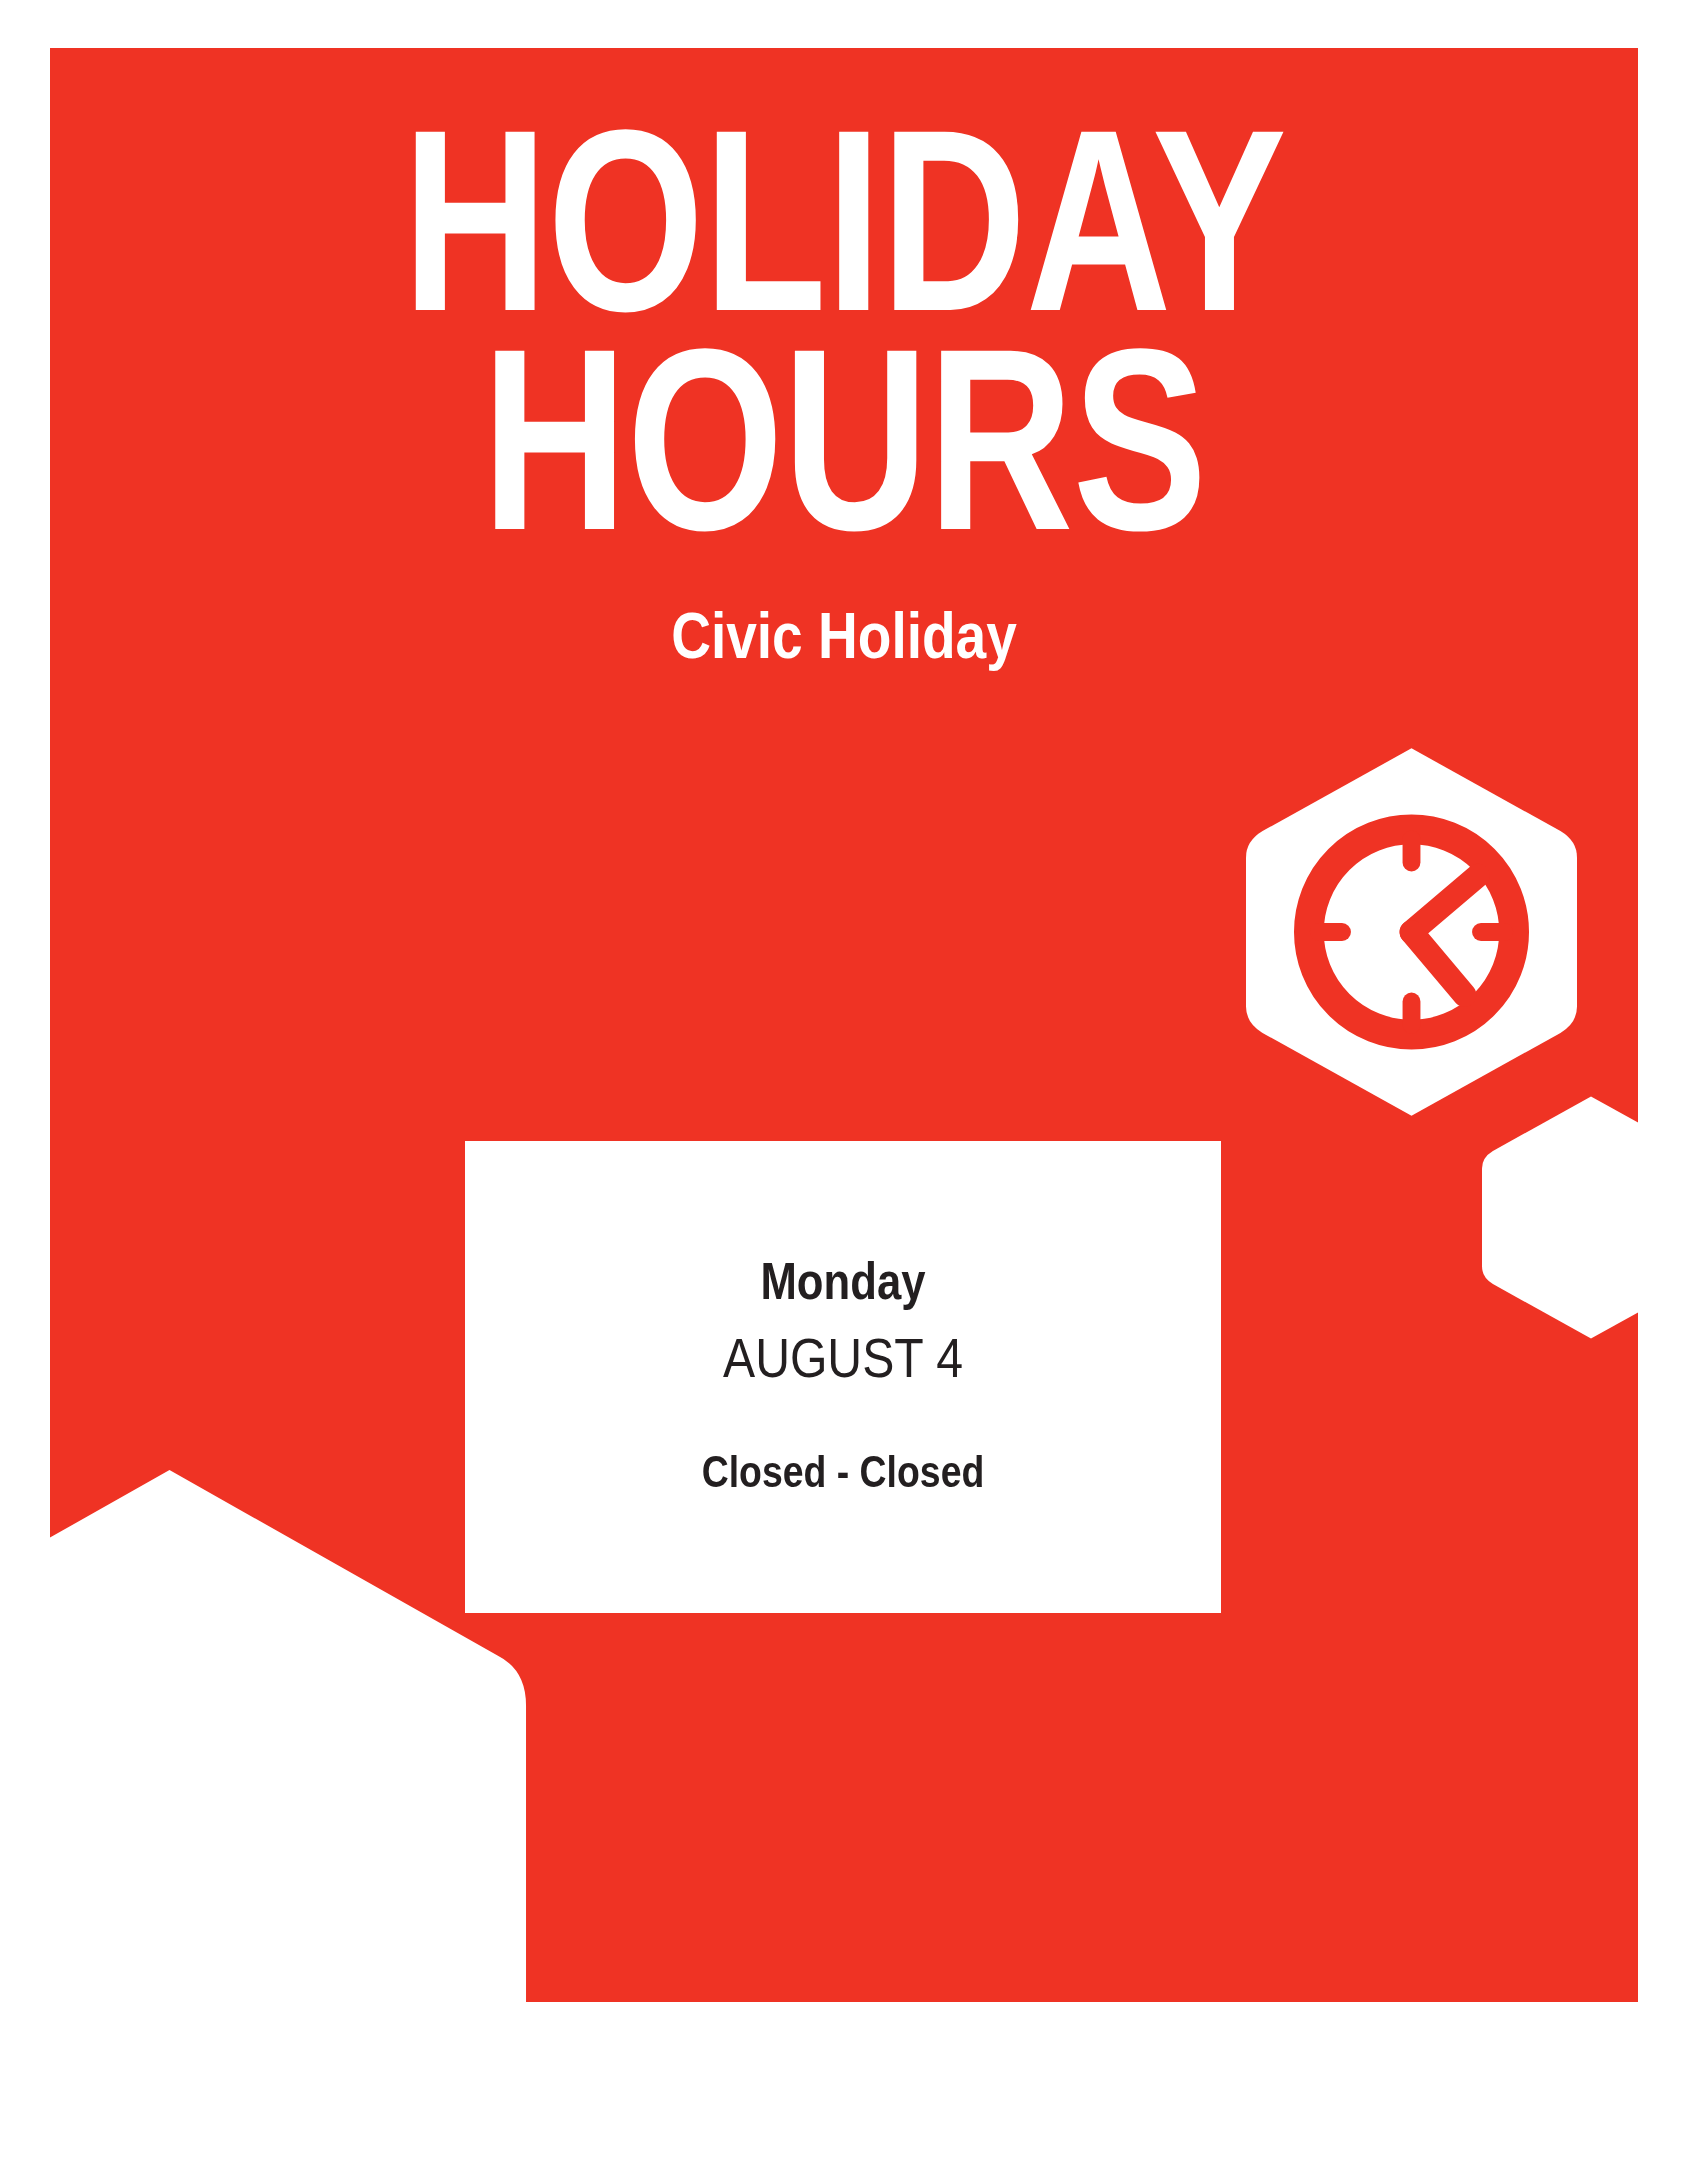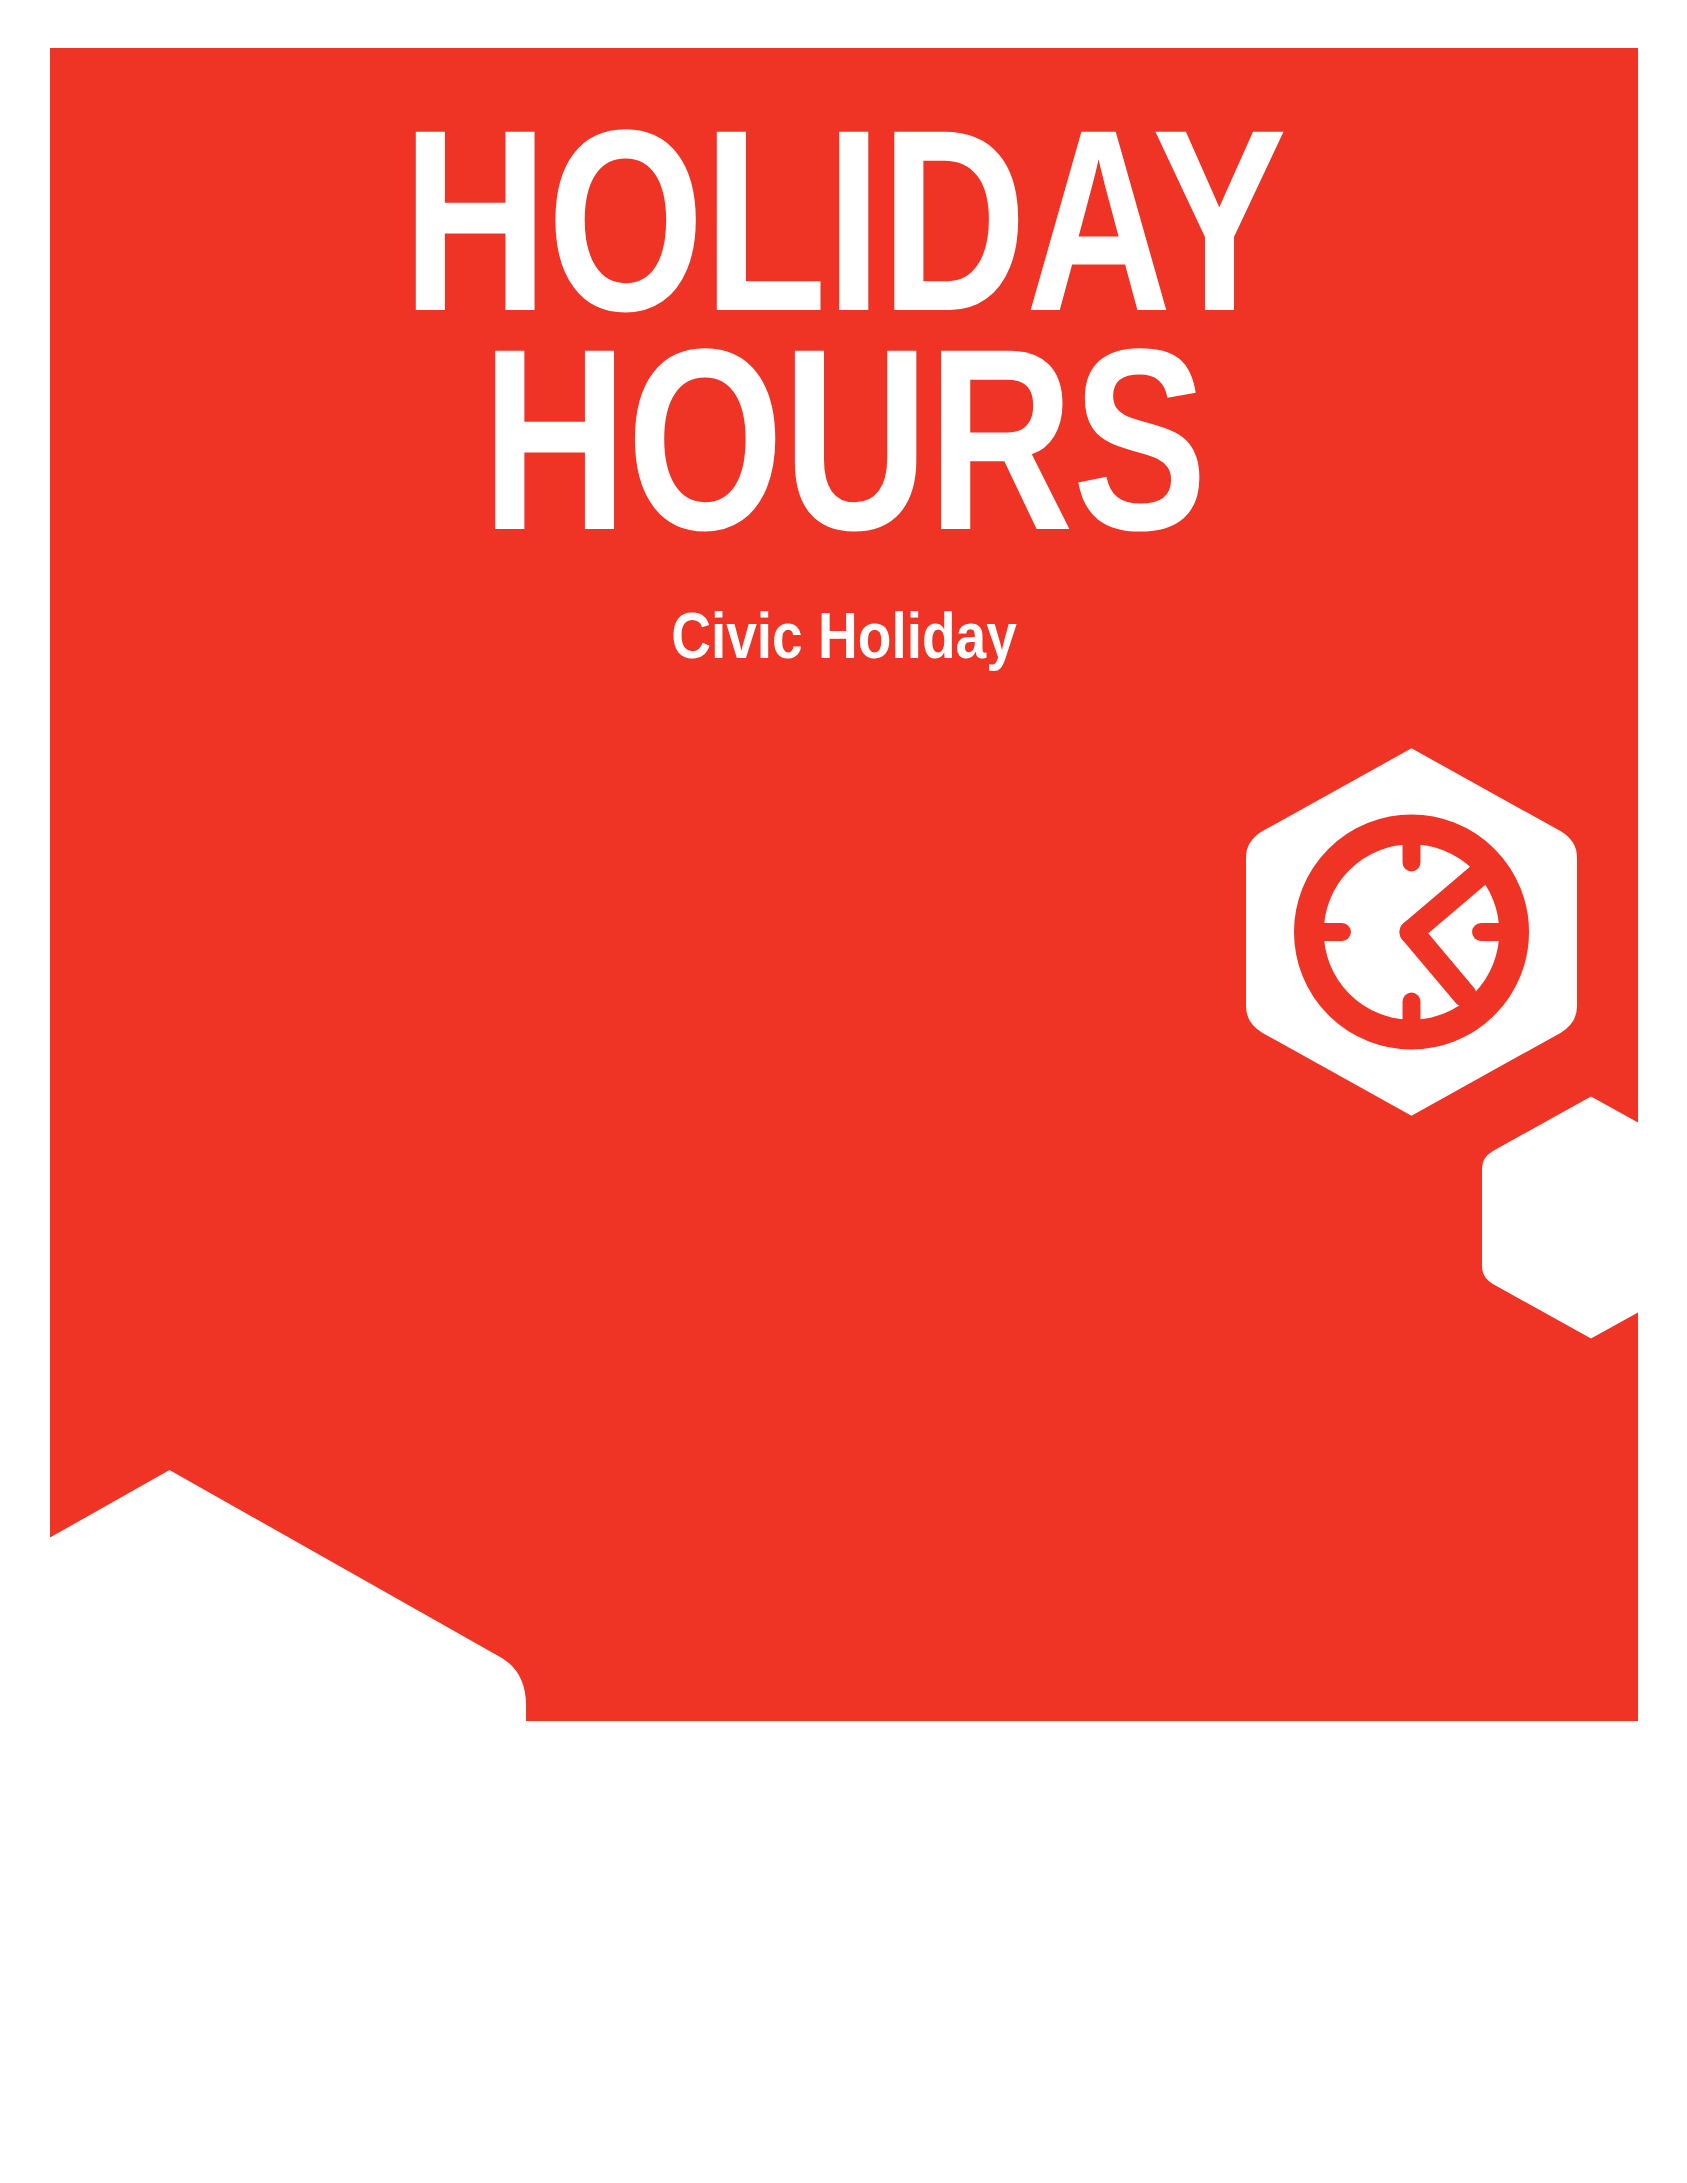--- a/index.html
+++ b/index.html
@@ -27,7 +27,7 @@
     left: 50px;
     top: 48px;
     width: 1588px;
-    height: 1673px;
+    height: 1954px;
     background: #ef3324;
     overflow: hidden;
   }

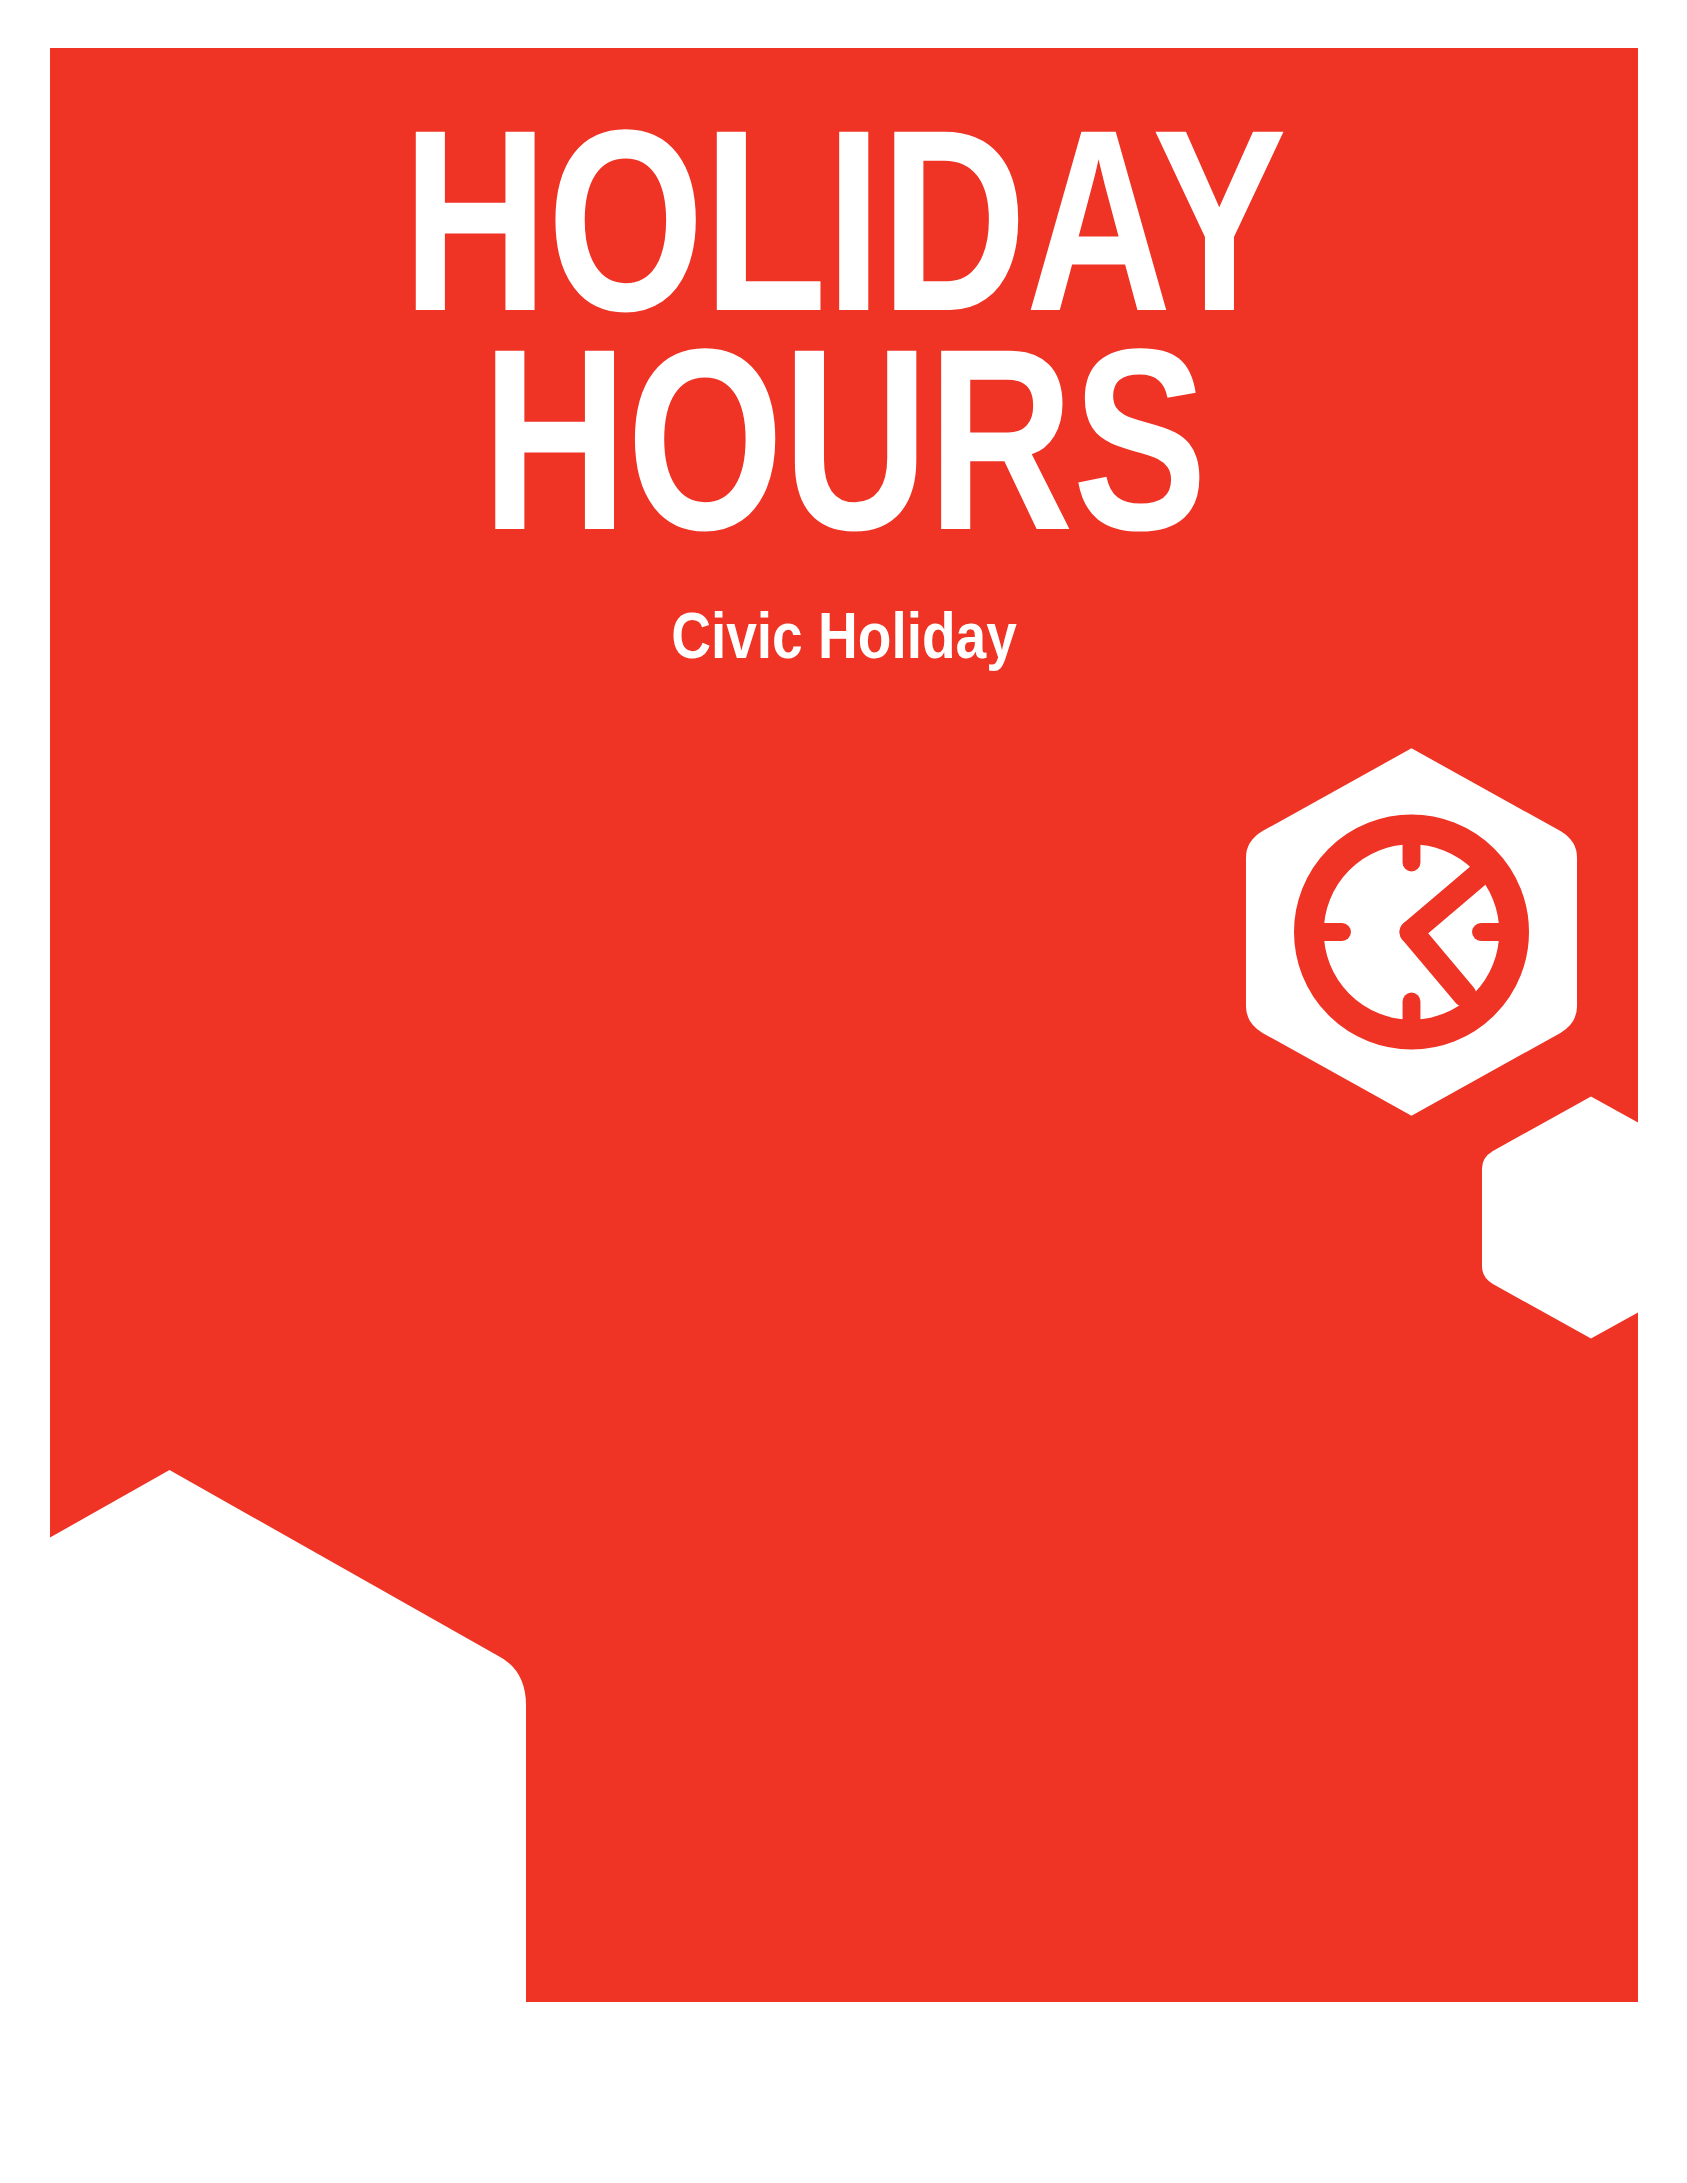--- a/index.html
+++ b/index.html
@@ -188,6 +188,11 @@
       <div class="subtitle">Civic Holiday</div>
     </div>
 
+    <div class="info-card">
+      <div class="card-day">Monday</div>
+      <div class="card-date">AUGUST 4</div>
+      <div class="card-hours">Closed - Closed</div>
+    </div>
 
   </div>
 </div>

